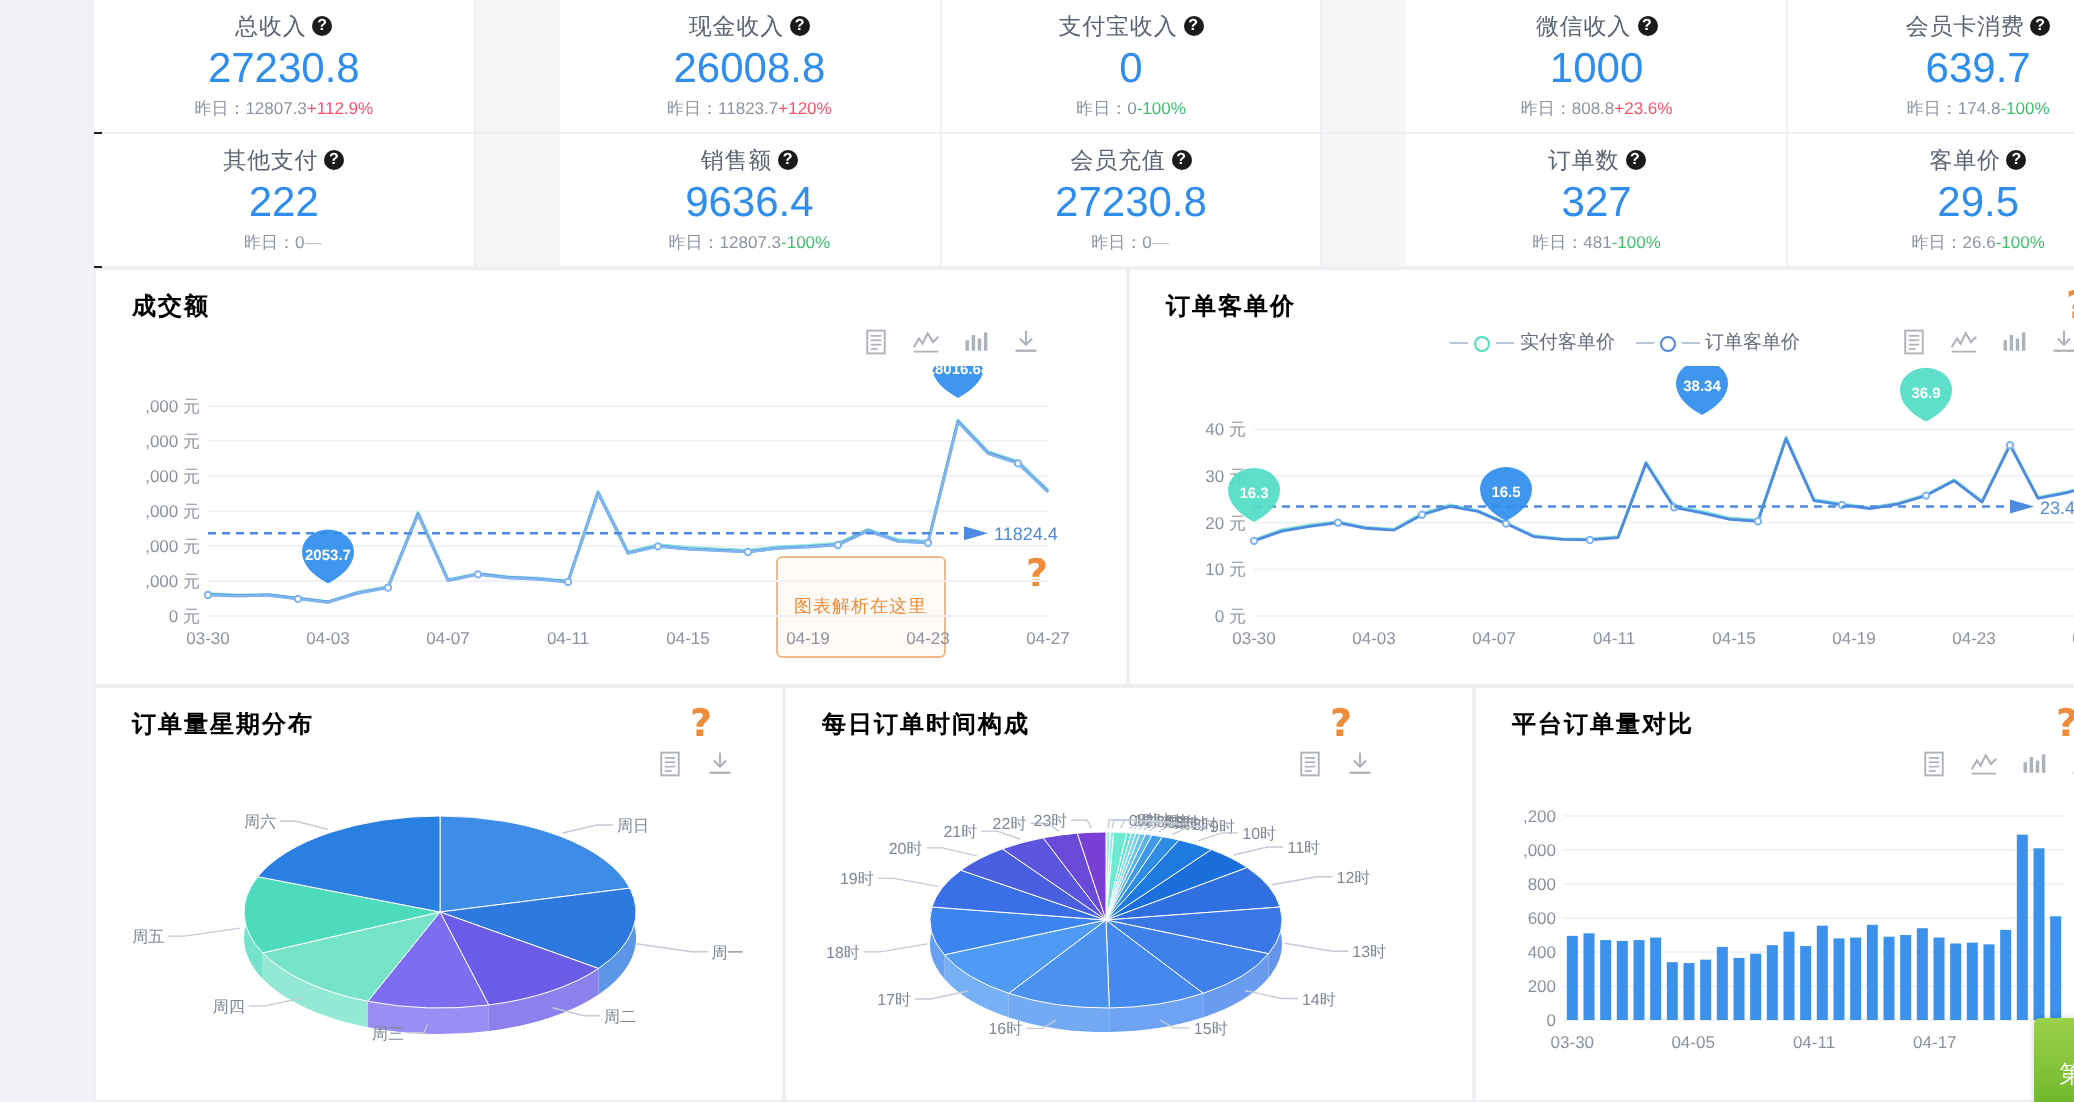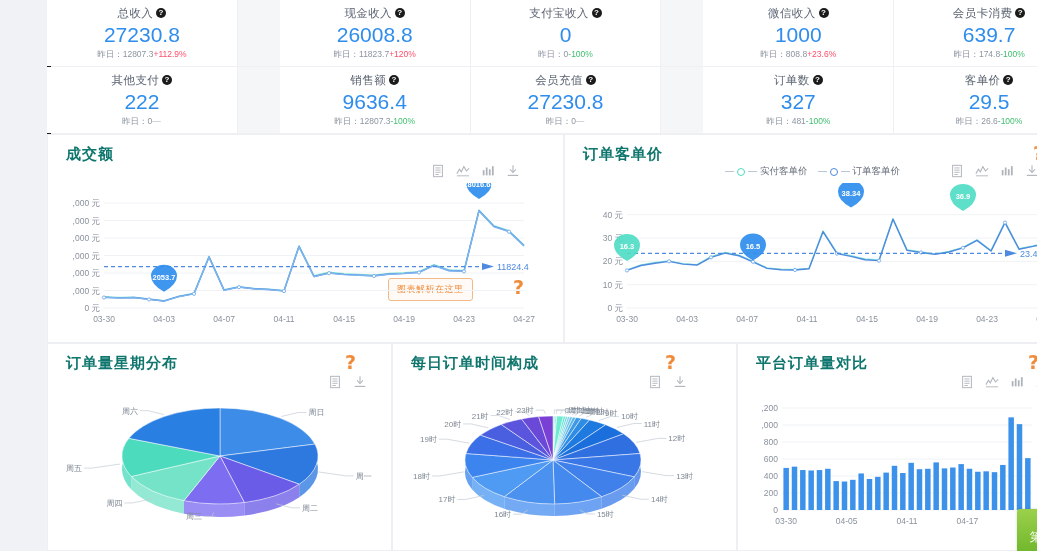--- a/index.html
+++ b/index.html
@@ -46,7 +46,7 @@
     border:1px solid #edeff2;
   }
   .panel-title {
-    font-size:15px; font-weight:bold; color:#0f766e;
+    font-size:12px; font-weight:bold; color:#000000;
     letter-spacing:1px; position:absolute; left:18px; top:10px;
   }
   .help-mark {

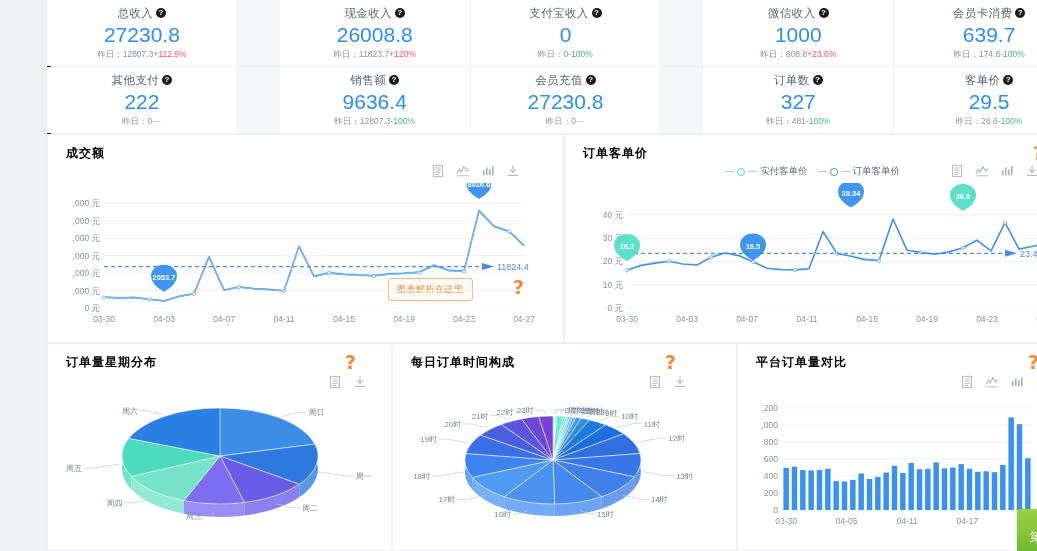--- a/index.html
+++ b/index.html
@@ -55,7 +55,7 @@
   }
   .hint-box {
     position:absolute; border:1px solid #f0b98a; border-radius:3px;
-    background:#fffaf5; color:#f08b3a; font-size:9px; padding:4px 8px;
+    background:#fffaf5; color:#f08b3a; font-size:9px; padding:18px 8px;
     letter-spacing:.5px; white-space:nowrap;
   }
   .legend {

